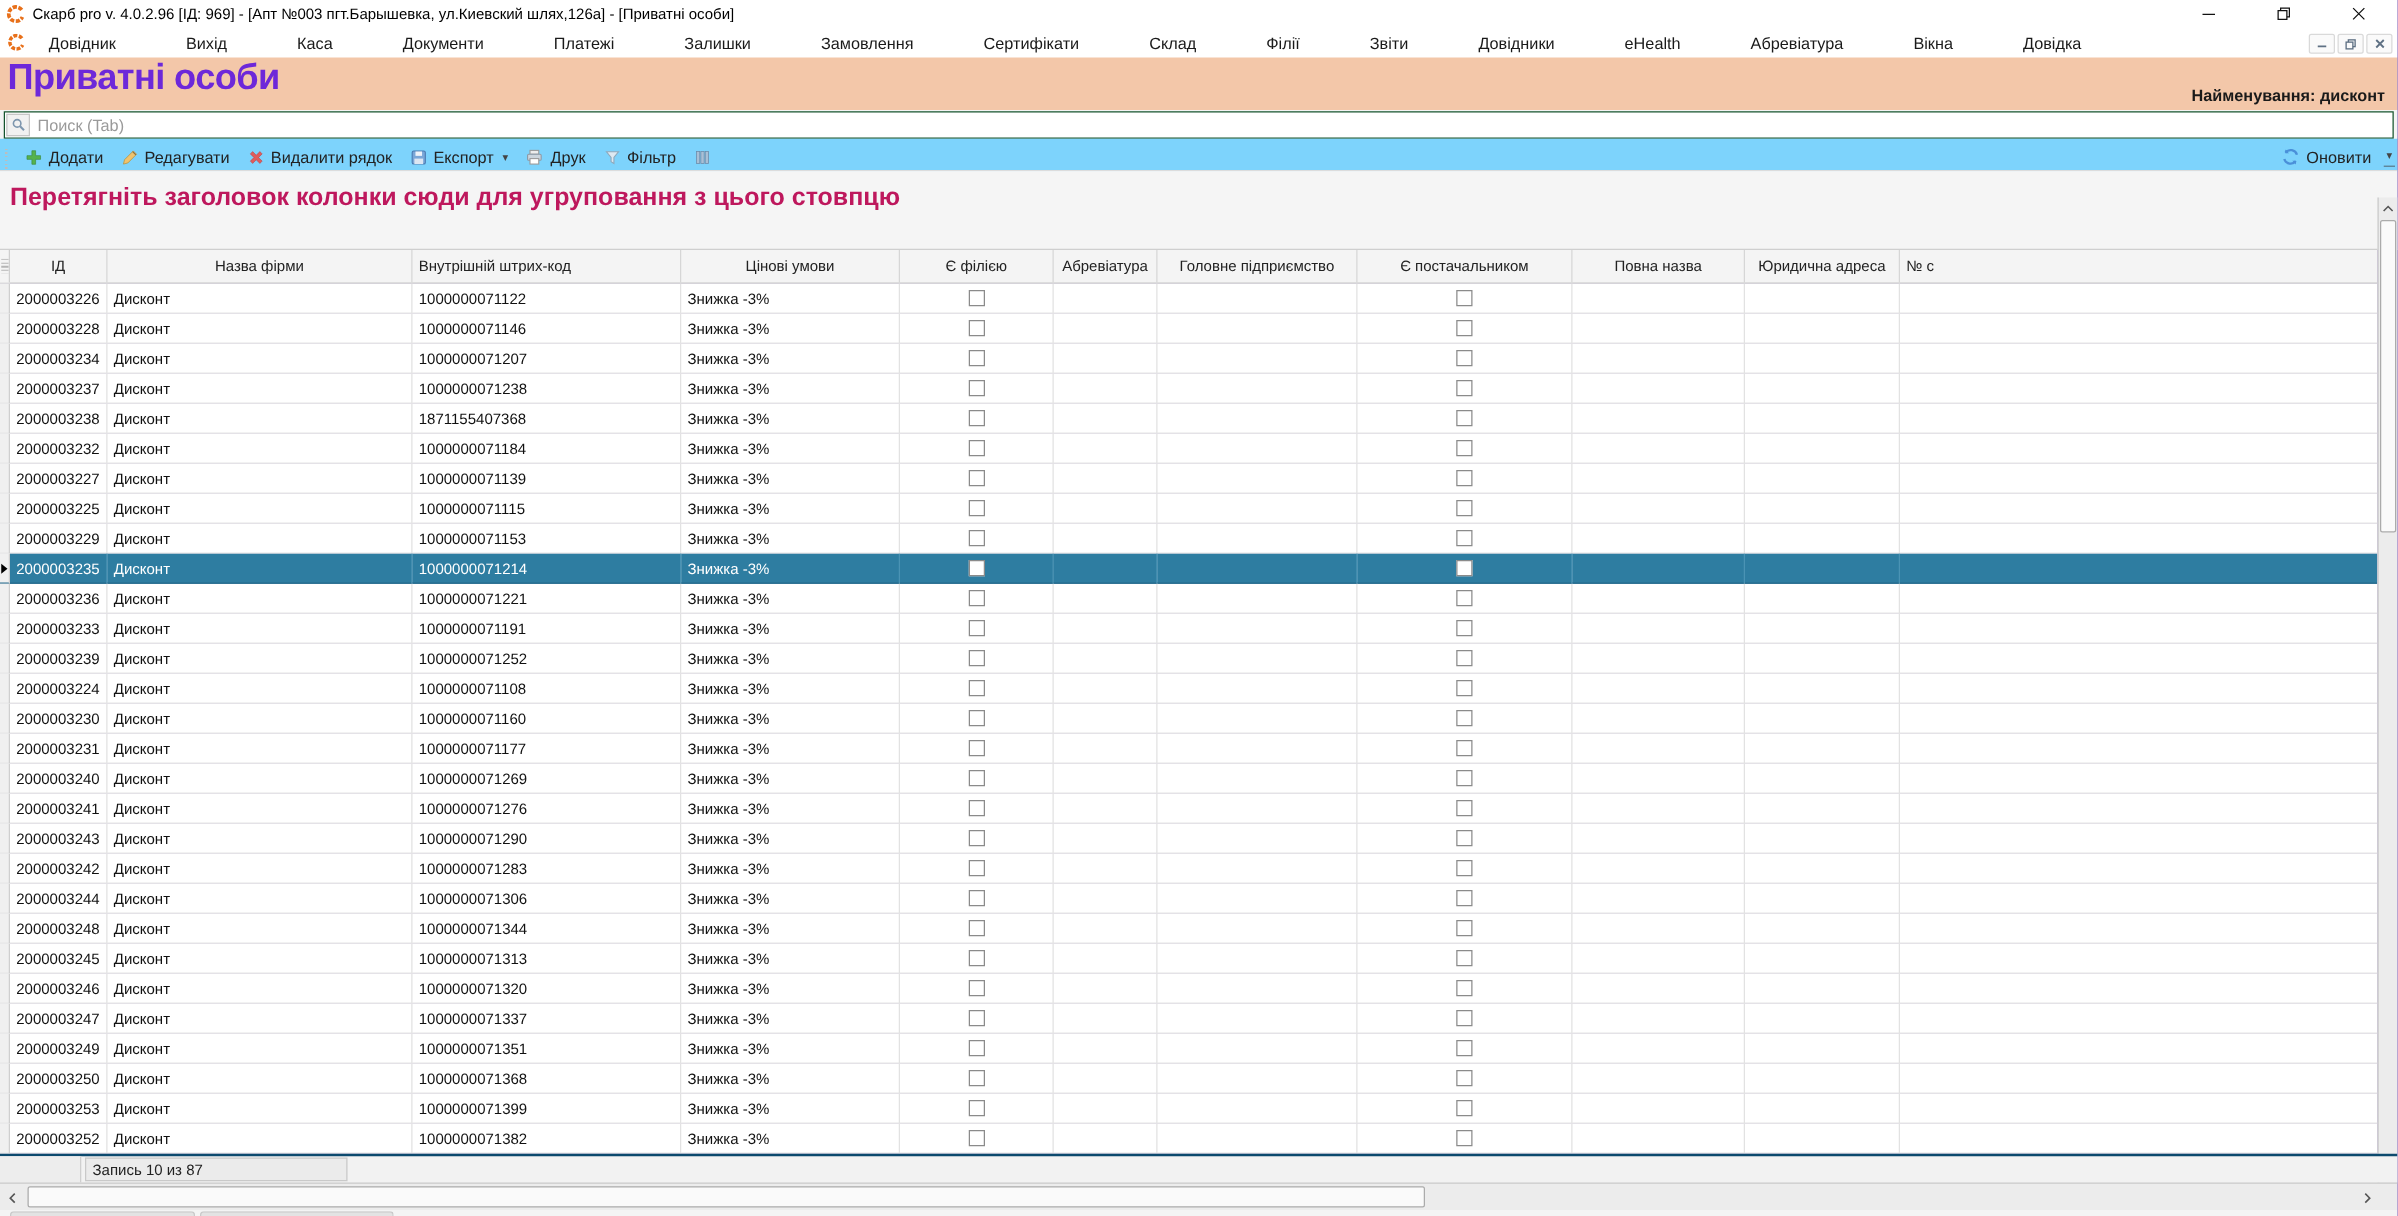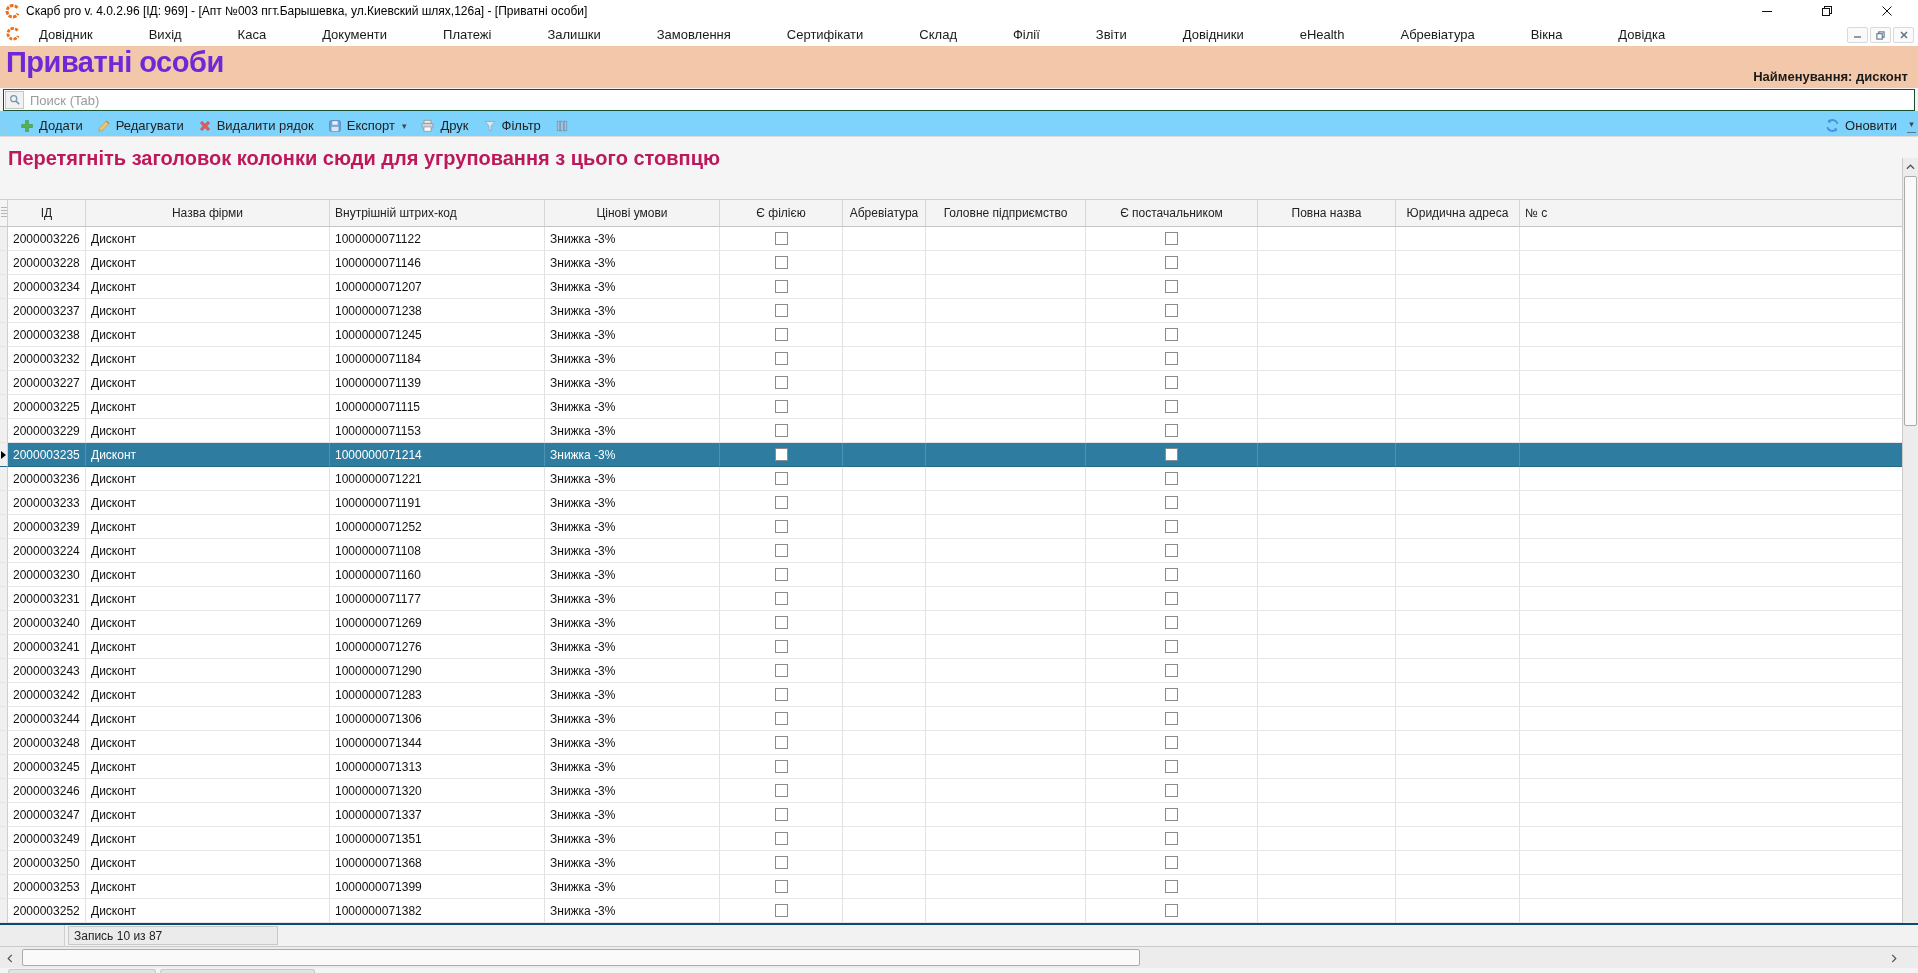--- a/index.html
+++ b/index.html
@@ -362,7 +362,7 @@
         <div class="td c0"></div>
         <div class="td c1">2000003238</div>
         <div class="td c2">Дисконт</div>
-        <div class="td c3">1000000071245</div>
+        <div class="td c3">1871155407368</div>
         <div class="td c4">Знижка -3%</div>
         <div class="td c5 center">
           <span class="checkbox"></span>

